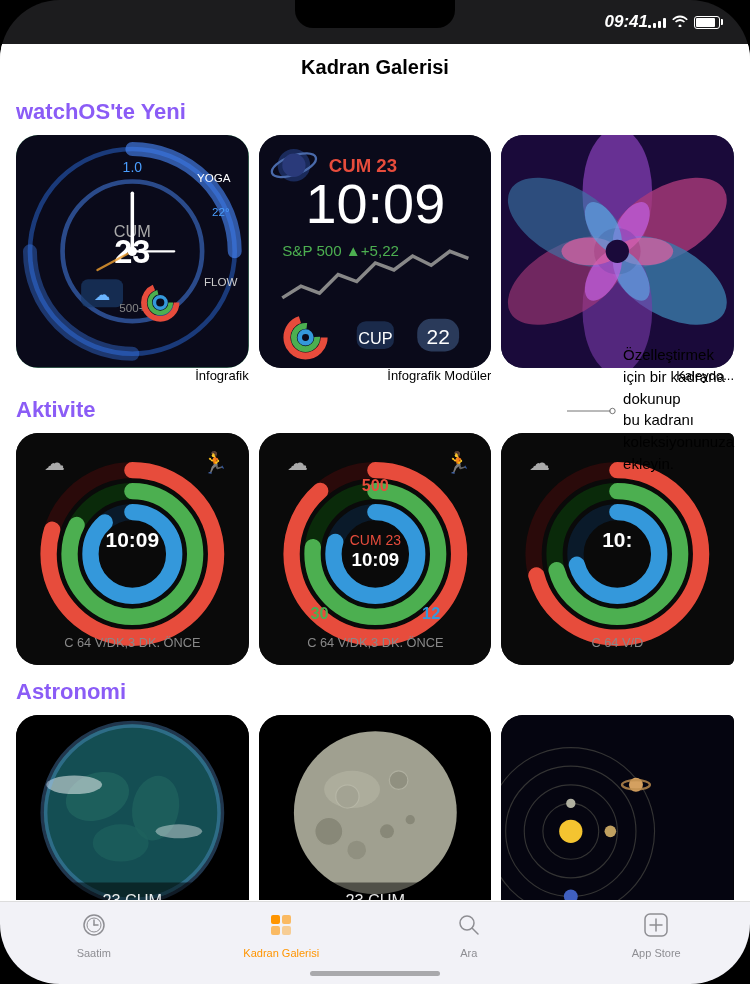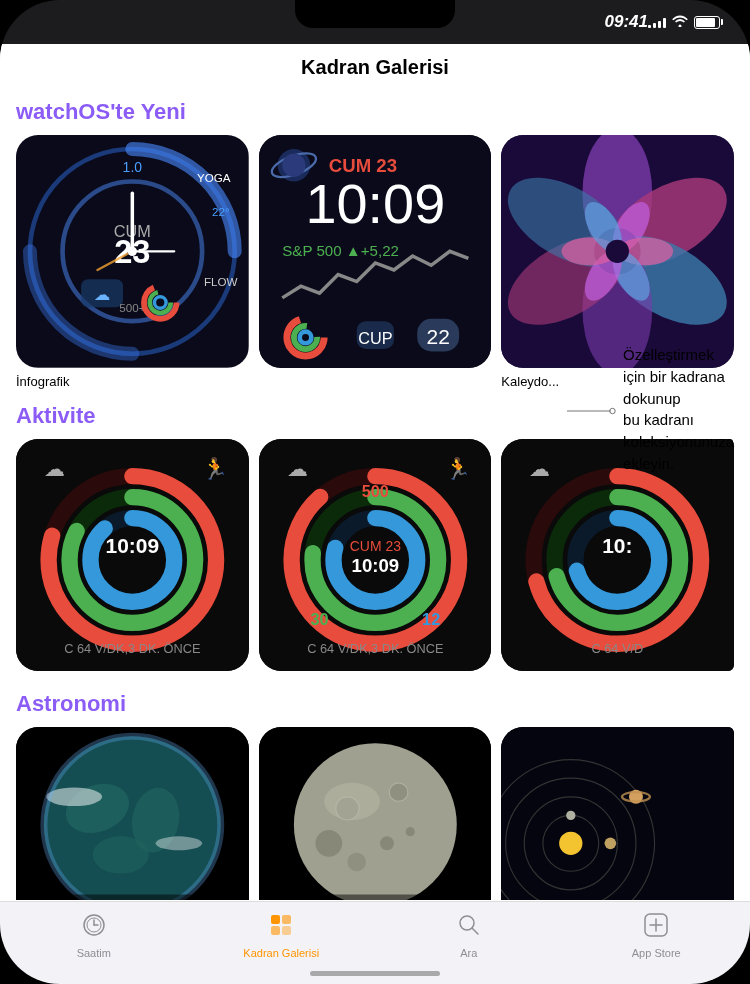--- a/index.html
+++ b/index.html
@@ -165,7 +165,7 @@
     
     
     .wf-infografik {
-      background: #e5e5e5;
+      background: #86efac;
       display: flex;
       flex-direction: column;
       align-items: center;

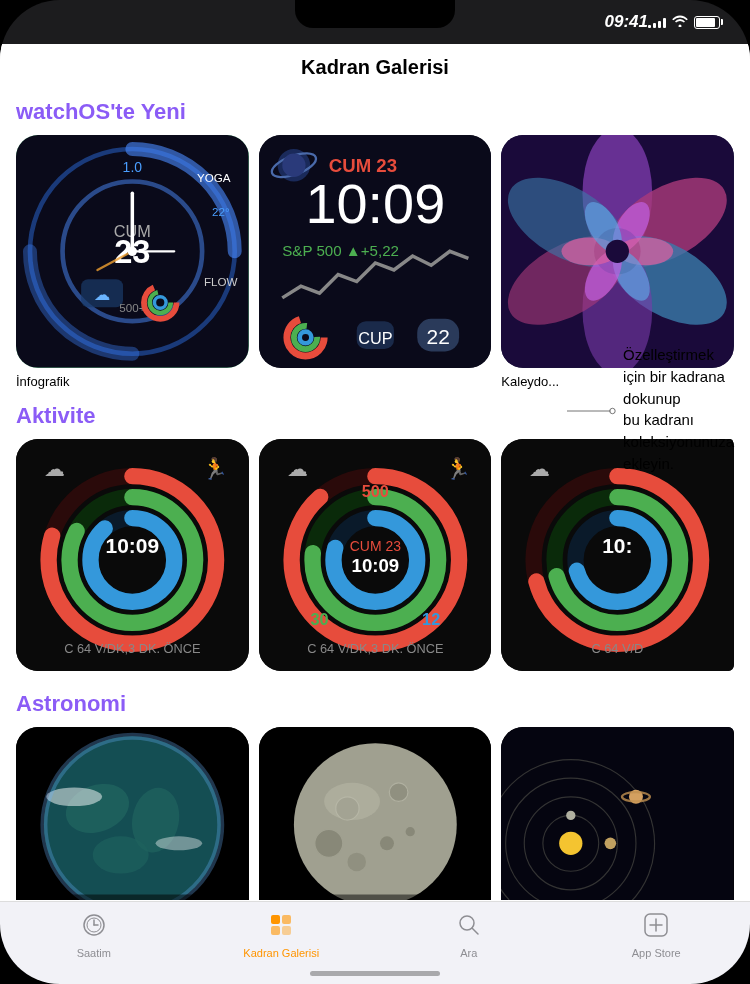--- a/index.html
+++ b/index.html
@@ -154,8 +154,7 @@
     .watch-label {
       font-size: 13px;
       color: #000;
-      margin-top: 6px;
-      text-align: left;
+      text-align: right;
       white-space: nowrap;
       overflow: hidden;
       text-overflow: ellipsis;

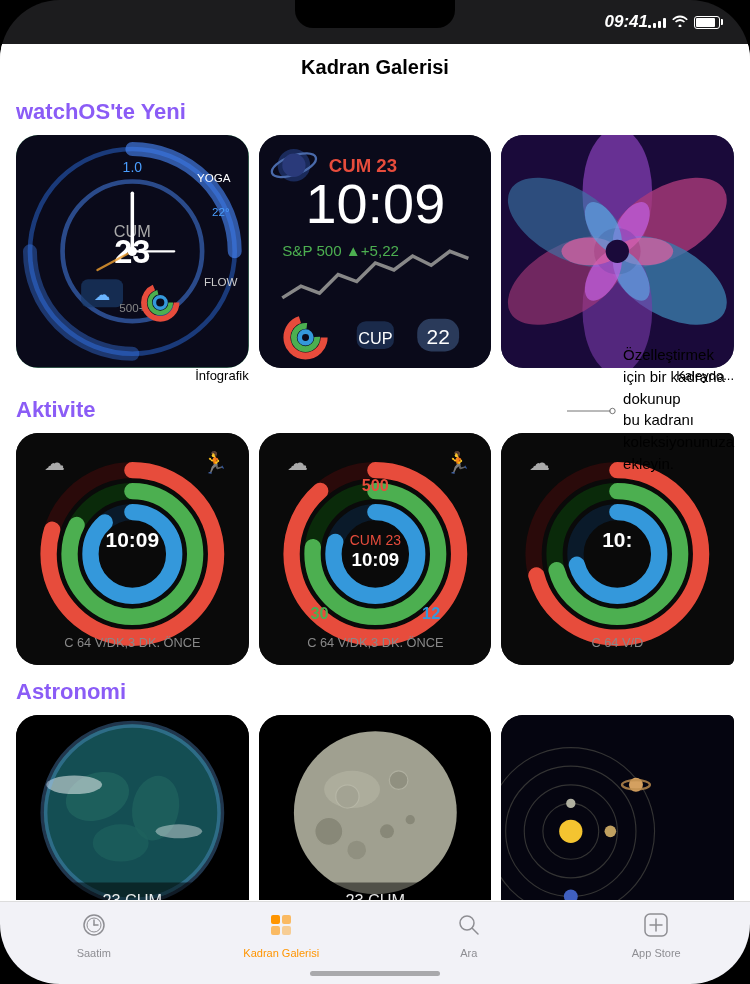--- a/index.html
+++ b/index.html
@@ -388,6 +388,7 @@
               <text x="77" y="90" text-anchor="middle" fill="#fff" font-size="9" font-family="Arial">22</text>
             </svg>
           </div>
+          <span class="watch-label">İnfografik Modüler</span>
         </div>
 
         <div class="watch-item">

